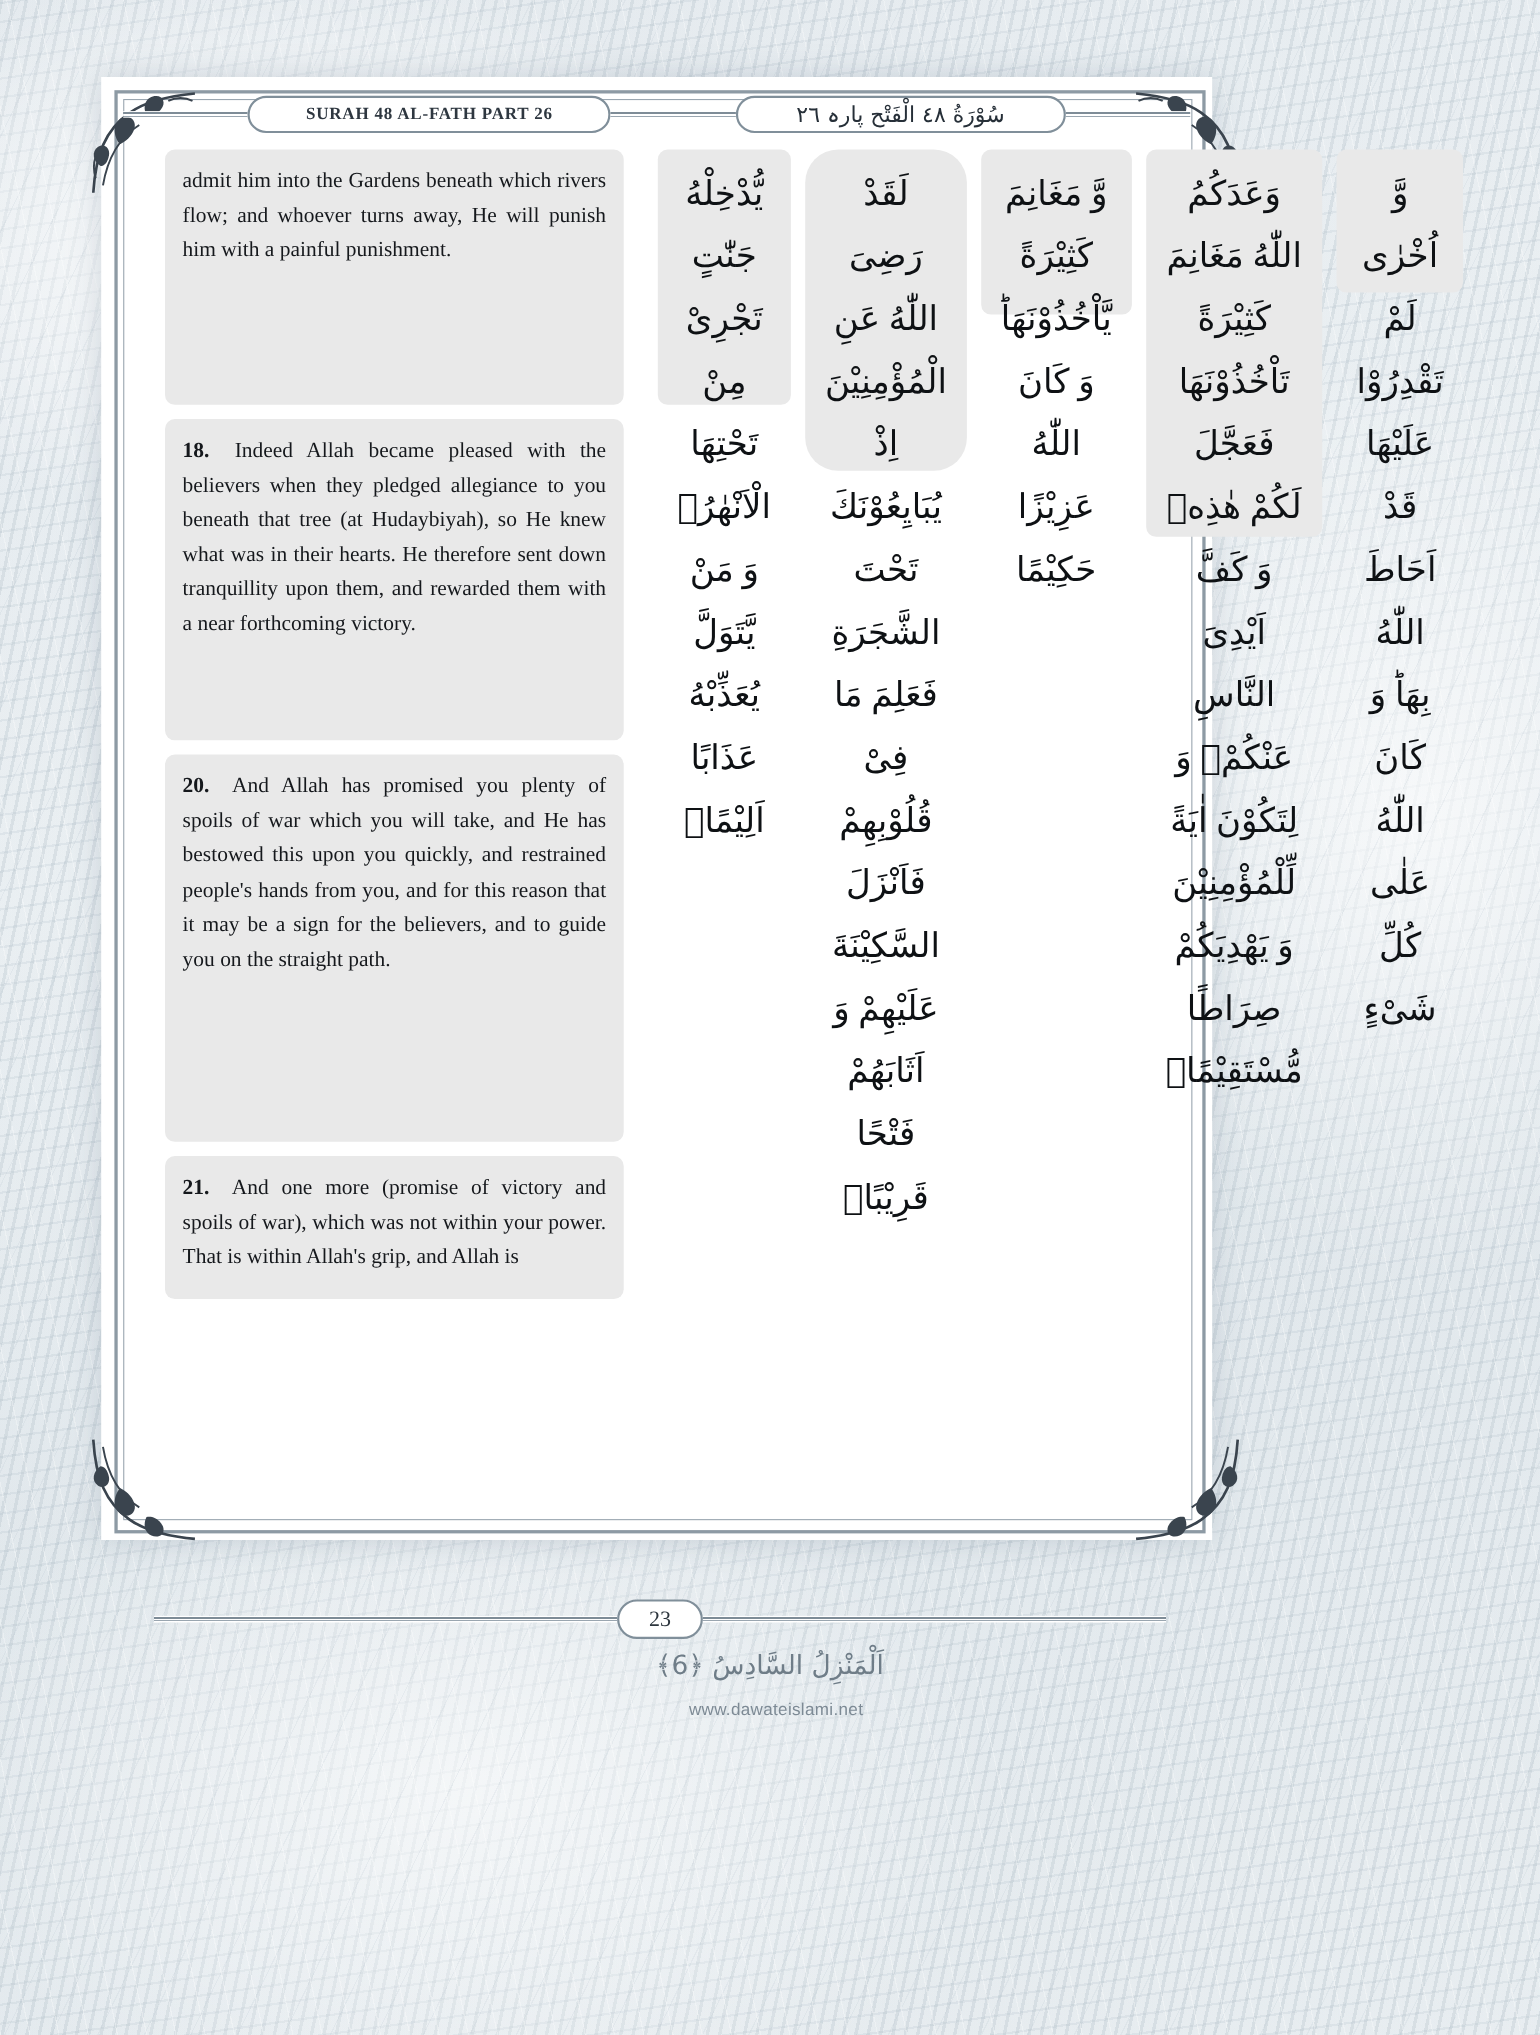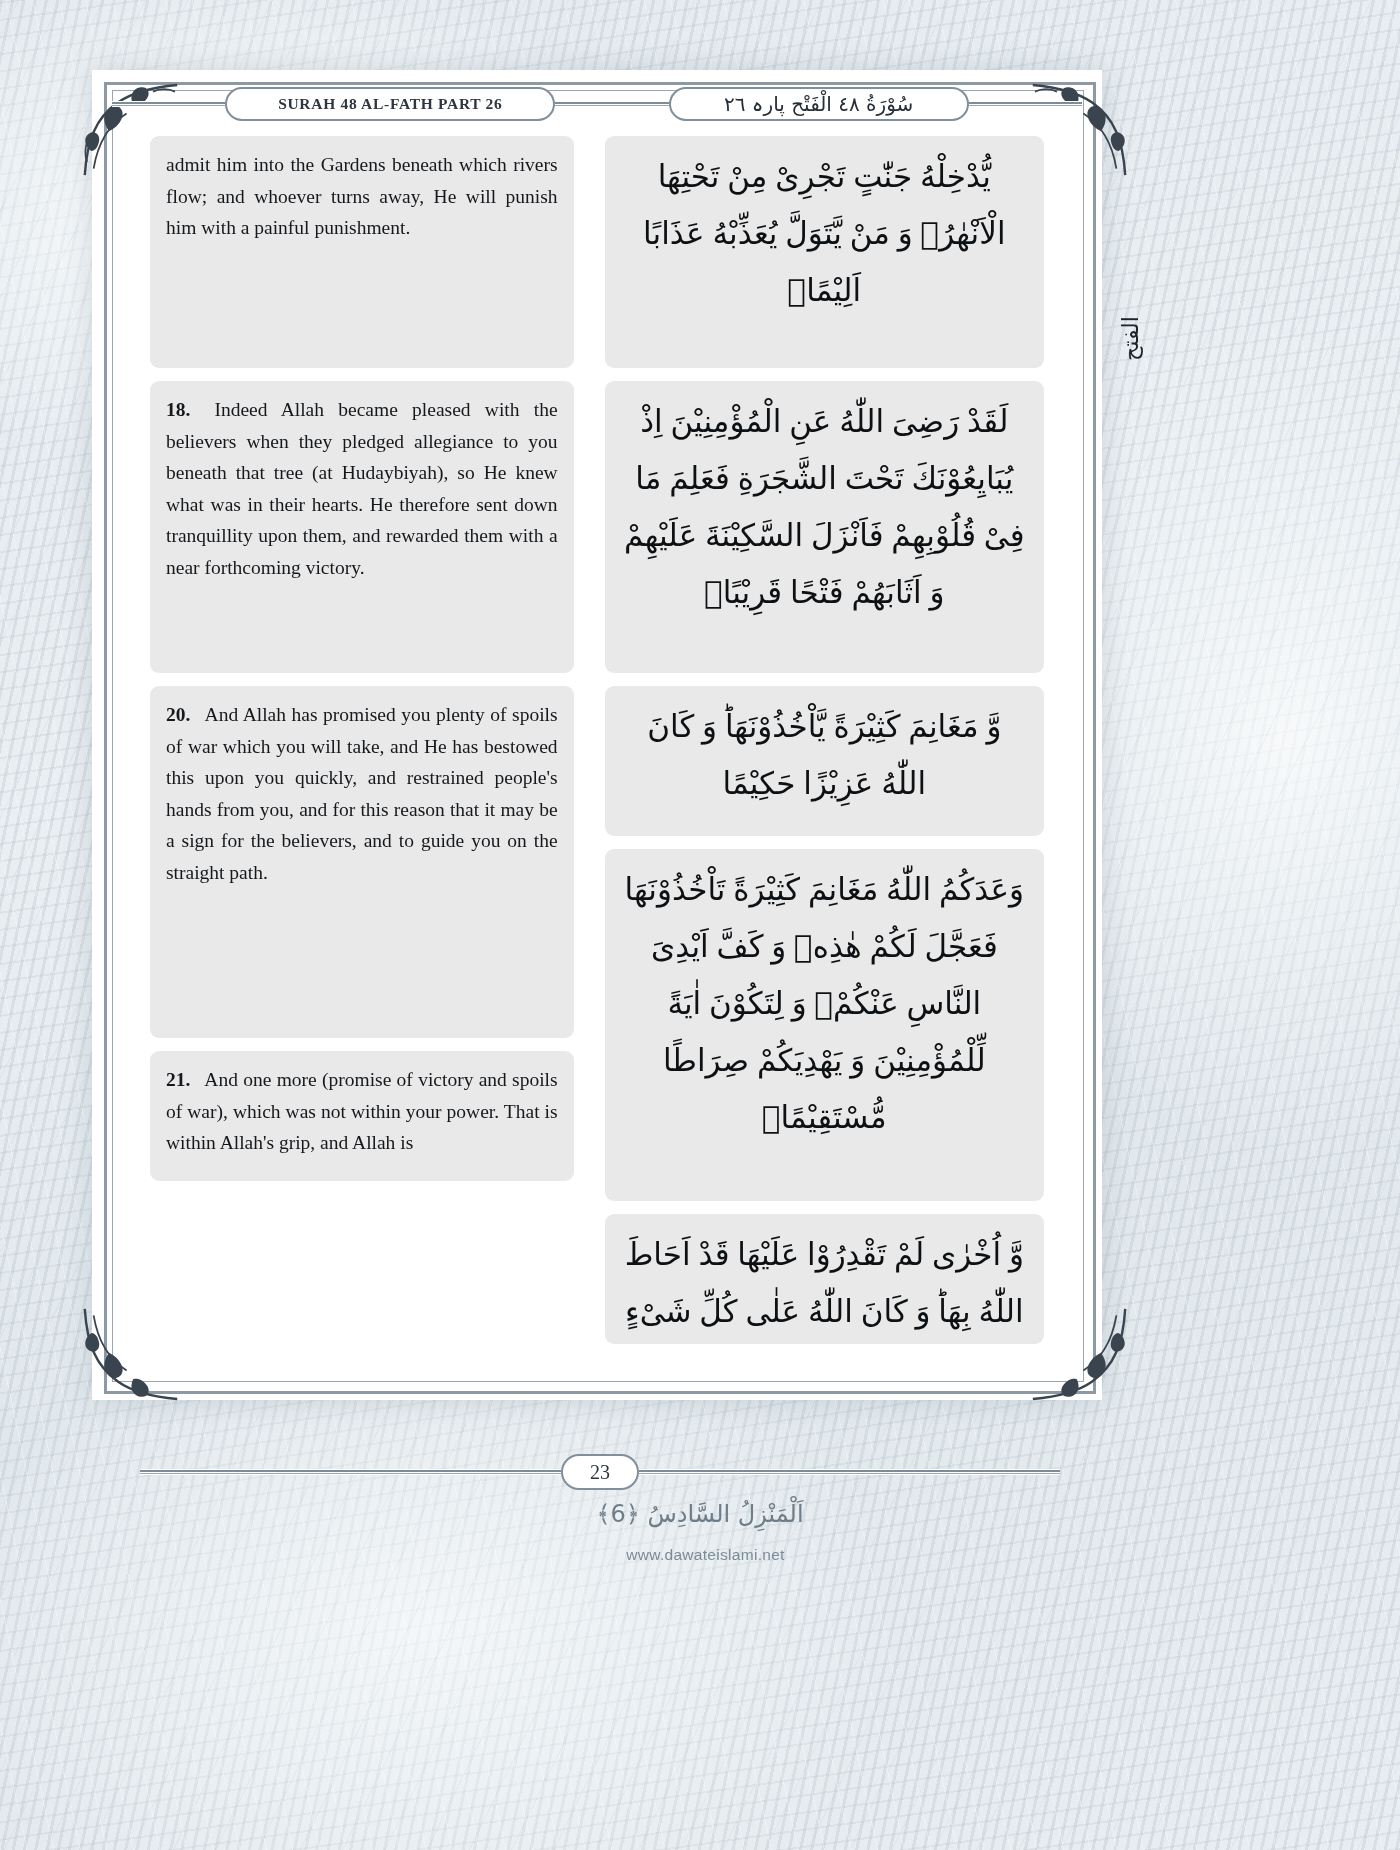--- a/index.html
+++ b/index.html
@@ -85,7 +85,7 @@
     display:flex;gap:18px;
   }
   .col-eng{width:430px;display:flex;flex-direction:column;gap:13px;}
-  .col-ara{width:446px;display:flex;flex-direction:column;gap:13px;padding-left:13px;}
+  .col-ara{width:446px;display:flex;gap:13px;padding-left:13px;}
 
   .block{
     background:#e9e9e9;border-radius:9px;

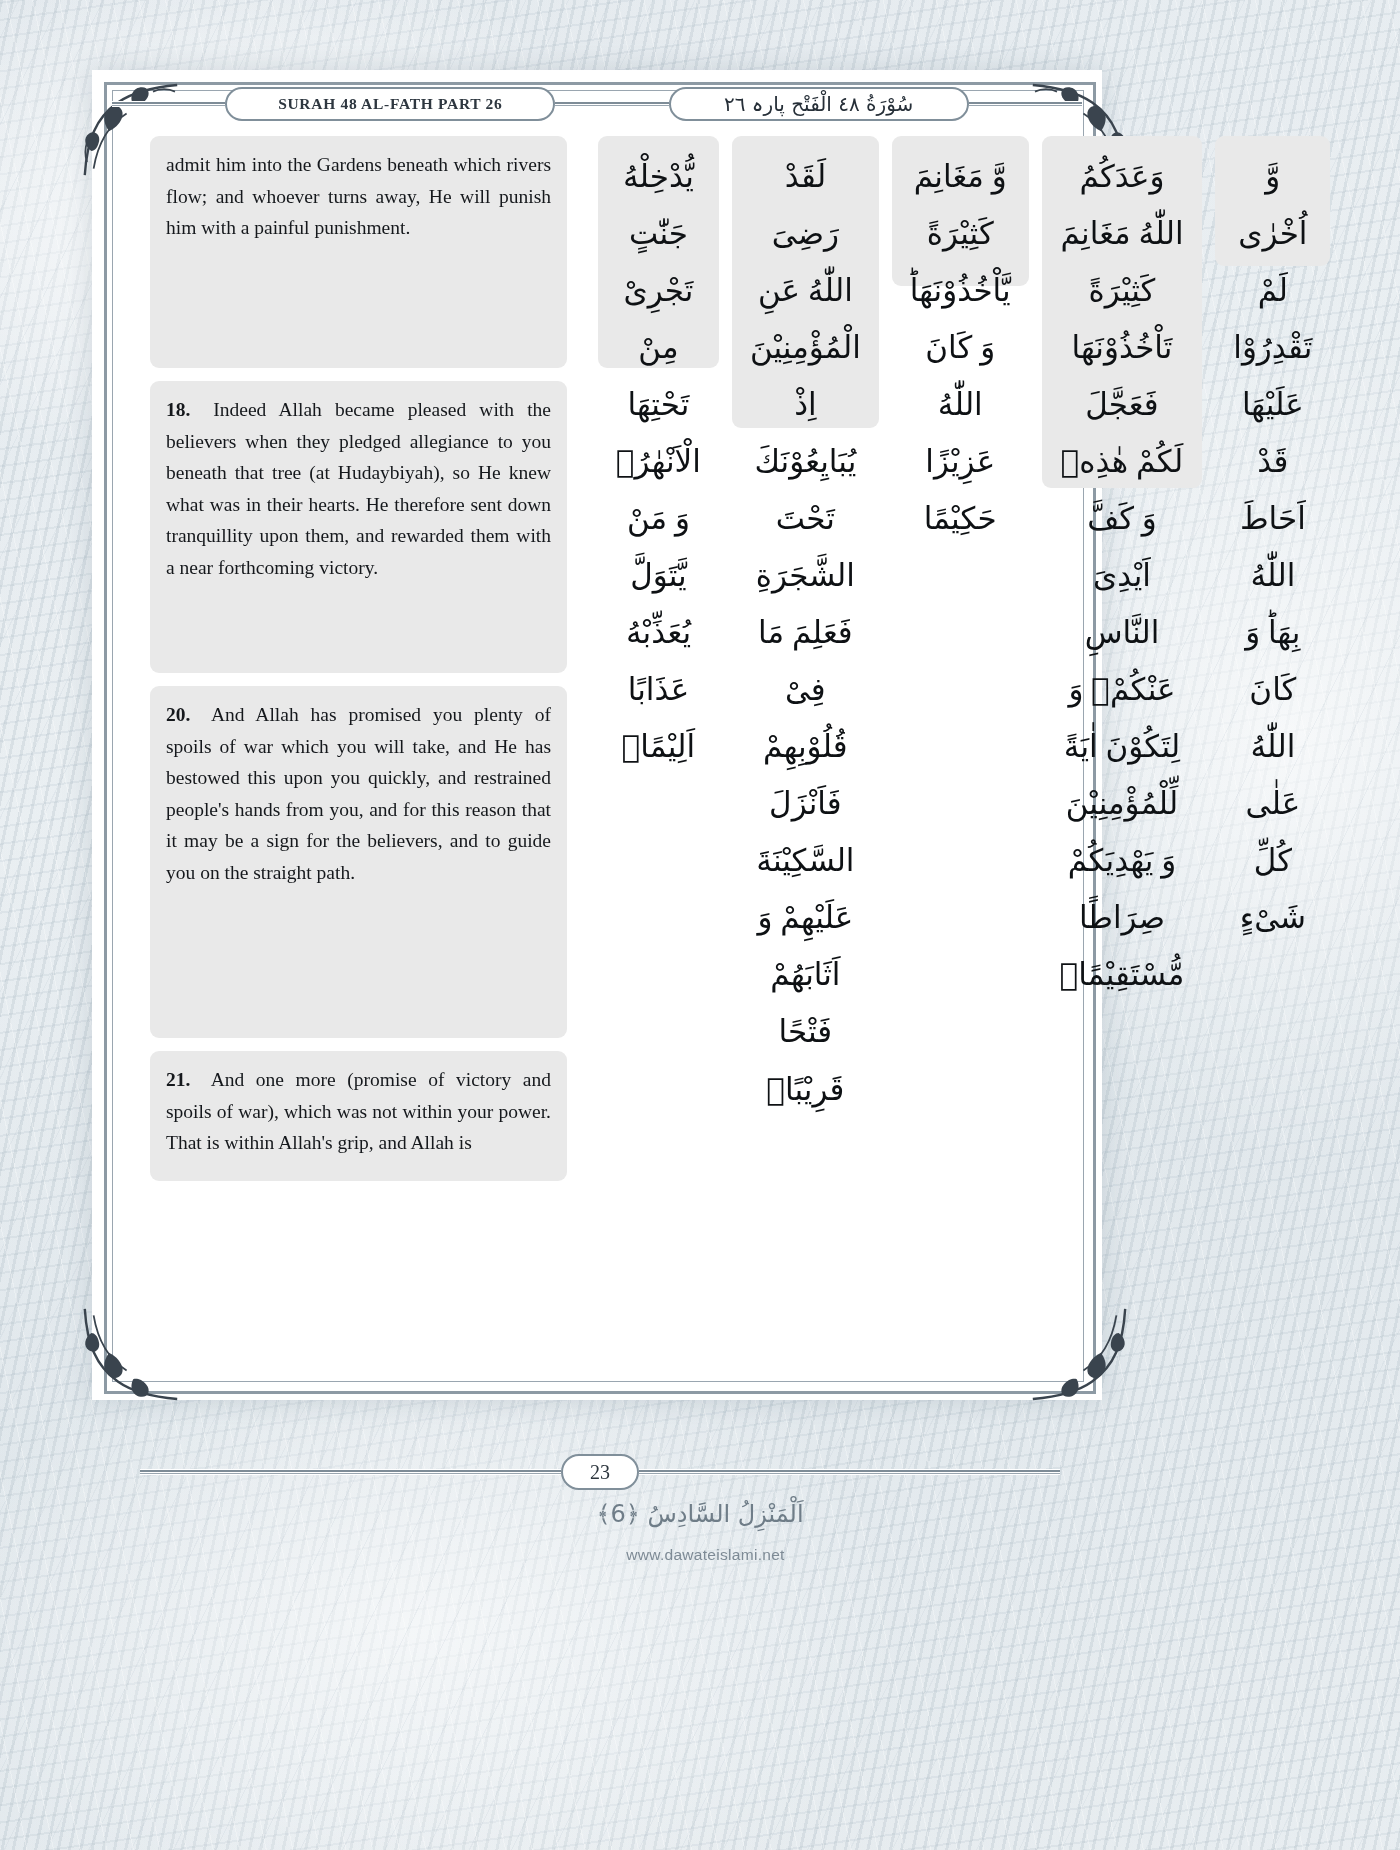--- a/index.html
+++ b/index.html
@@ -109,7 +109,7 @@
 
   
   .h-r1-e{height:232px;}   .h-r1-a{height:232px;}
-  .h-r2-e{height:292px;}   .h-r2-a{height:292px;}
+  .h-r2-e{height:292px;}   .h-r2-a{height:292px;border-radius:30px;}
   .h-r3-e{height:150px;}   .h-r3-a{height:150px;}
   .h-r4-e{height:352px;}   .h-r4-a{height:352px;}
   .h-r5-e{height:130px;}   .h-r5-a{height:130px;}

